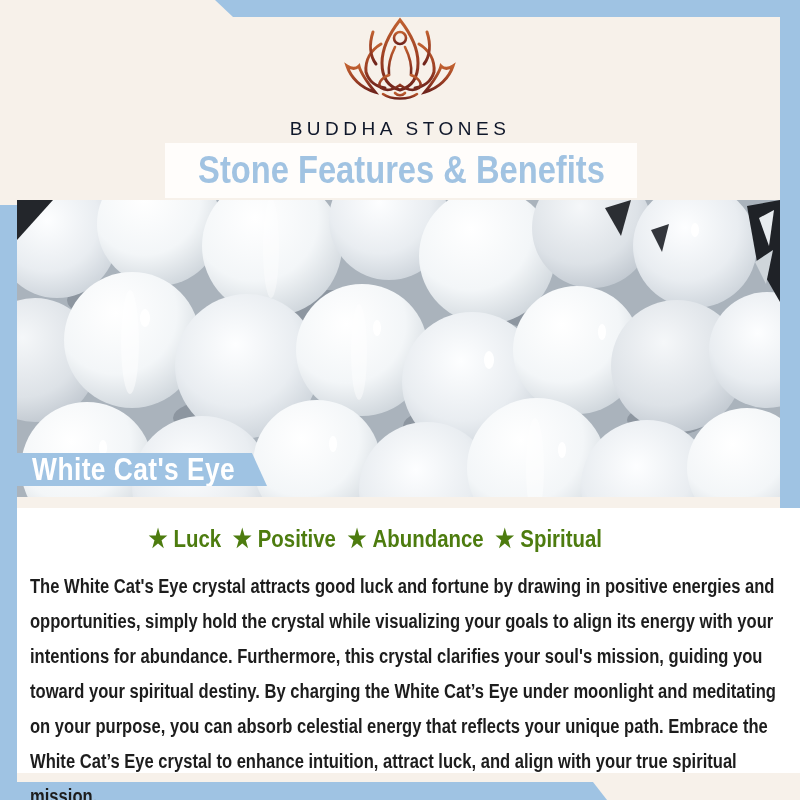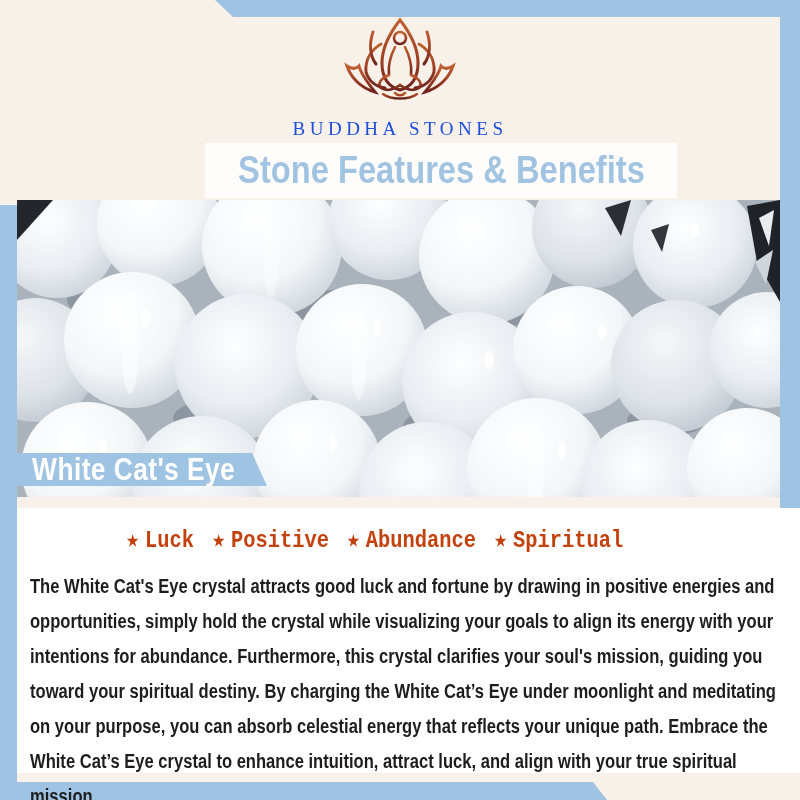--- a/index.html
+++ b/index.html
@@ -19,8 +19,8 @@
   
   .brand{position:absolute;left:0;top:16px;width:800px;text-align:center;}
   .brand svg{display:block;margin:0 auto;}
-  .brand-name{display:block;margin-top:8px;font-family:Liberation Serif, serif;
-    font-size:19px;letter-spacing:4.5px;color:#1d4ed8;font-weight:400;}
+  .brand-name{display:block;margin-top:8px;font-family:Liberation Sans, sans-serif;
+    font-size:19px;letter-spacing:4.5px;color:#0f172a;font-weight:400;}
 
   
   .title-band{position:absolute;left:165px;top:143px;width:472px;height:55px;

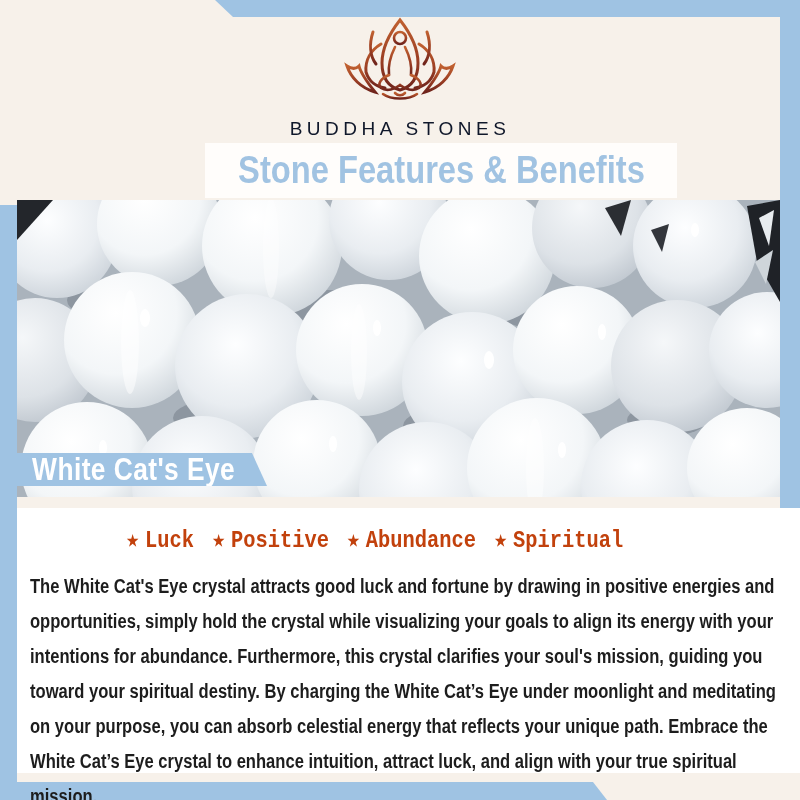--- a/index.html
+++ b/index.html
@@ -24,7 +24,7 @@
 
   
   .title-band{position:absolute;left:165px;top:143px;width:472px;height:55px;
-    background:#fffdfb;display:flex;align-items:center;justify-content:center;margin-left:40px;}
+    background:#fffdfb;display:flex;align-items:center;justify-content:center;}
   .title-band h1{margin:0;font-size:38px;font-weight:bold;color:#a1c3e2;
     white-space:nowrap;transform:scaleX(.86);transform-origin:center center;}
 

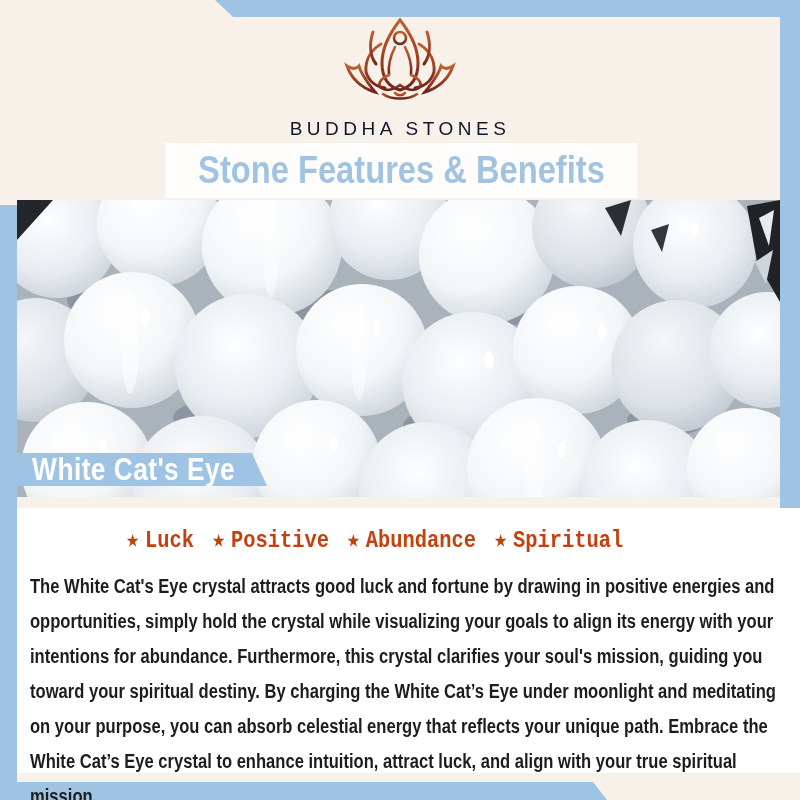--- a/index.html
+++ b/index.html
@@ -44,7 +44,7 @@
 
   
   .features{position:absolute;left:0;top:524px;width:744px;text-align:center;
-    color:#c2410c;font-weight:bold;font-size:24px;white-space:nowrap;font-family:Liberation Mono, monospace;}
+    color:#4d7c0f;font-weight:bold;font-size:24px;white-space:nowrap;}
   .features .inner{display:inline-block;transform:scaleX(.85);transform-origin:center center;}
   .features .star{margin:0 7px;font-size:25px;}
 

